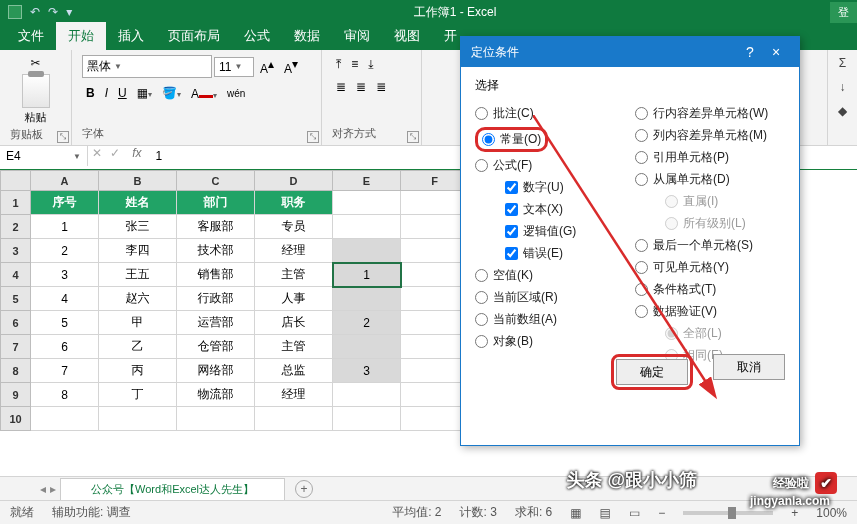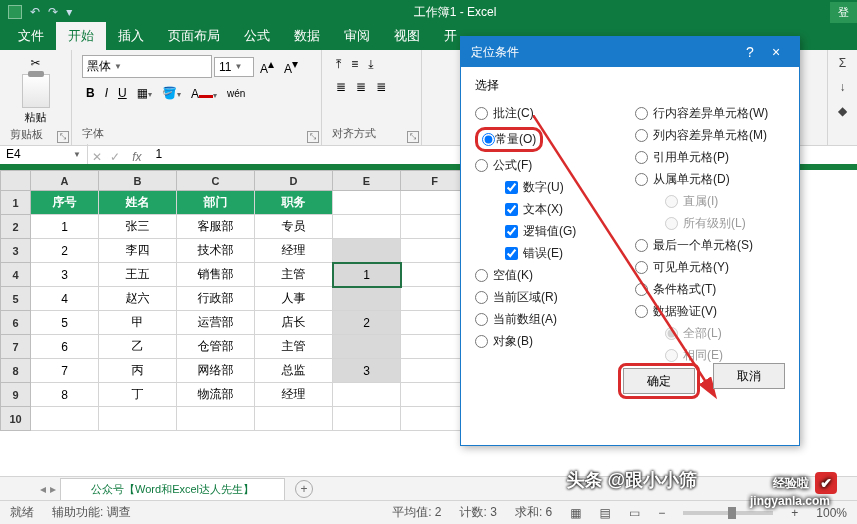--- a/index.html
+++ b/index.html
@@ -59,7 +59,7 @@
 .opt input{margin:0}
 .opt.sub{margin-left:30px}
 .opt.dis{color:#9a9a9a}
-.hl-red{border:3px solid #d92b2b;border-radius:10px;padding:1px 4px;display:inline-flex;align-items:center;}
+.hl-red{border:3px solid #d92b2b;border-radius:10px;padding:1px 4px;display:inline-flex;align-items:center;gap:5px}
 .dlg-btns{position:absolute;right:14px;bottom:6px;display:flex;gap:13px}
 .dbtn{width:72px;height:26px;border:1px solid #999;background:#eee;font-size:12px;cursor:pointer}
 .hl-ok{border:3px solid #d92b2b;border-radius:8px;padding:2px}

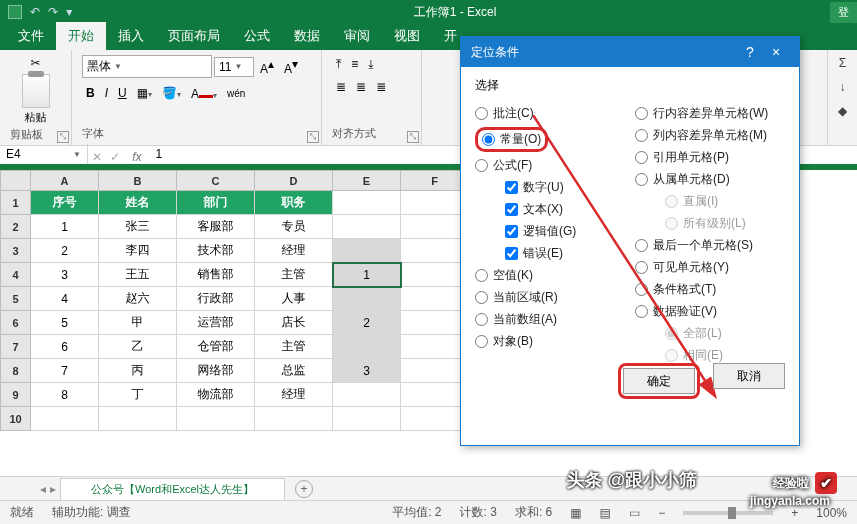--- a/index.html
+++ b/index.html
@@ -26,7 +26,7 @@
 .bold{font-weight:bold}.ital{font-style:italic}.und{text-decoration:underline}
 .color-line{display:inline-block;width:14px;height:3px;background:#c00;margin-top:10px}
 .launcher{position:absolute;right:2px;bottom:2px;width:12px;height:12px;border:1px solid #999;font-size:8px;text-align:center;line-height:10px;color:#666}
-.namebox-row{height:24px;border-bottom:6px solid #15803d;display:flex;align-items:flex-end;background:#fff}
+.namebox-row{height:24px;border-bottom:1px solid #15803d;display:flex;align-items:flex-start;background:#fff}
 .namebox{width:88px;border-right:1px solid #d4d4d4;padding:3px 6px;font-size:12px;display:flex;justify-content:space-between;align-items:center}
 .fx{padding:0 8px;color:#777;font-style:italic}
 .fbar{flex:1;padding:3px 6px}

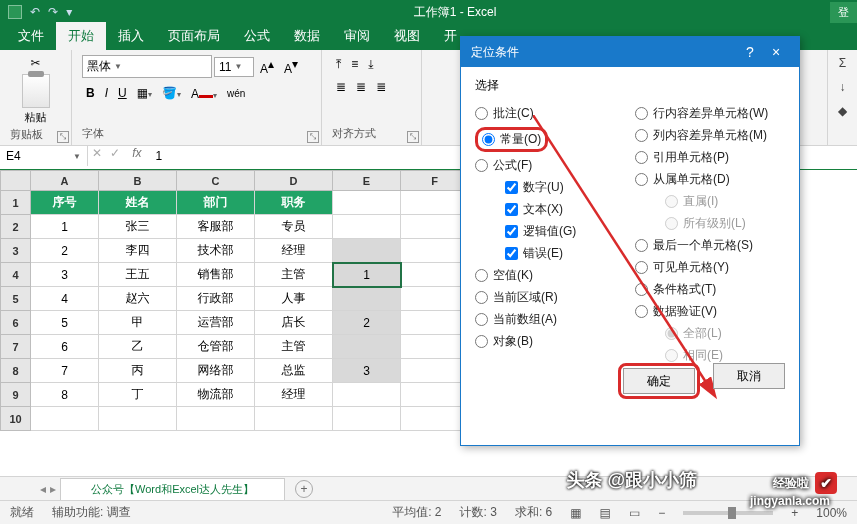--- a/index.html
+++ b/index.html
@@ -60,7 +60,7 @@
 .opt.sub{margin-left:30px}
 .opt.dis{color:#9a9a9a}
 .hl-red{border:3px solid #d92b2b;border-radius:10px;padding:1px 4px;display:inline-flex;align-items:center;gap:5px}
-.dlg-btns{position:absolute;right:14px;bottom:6px;display:flex;gap:13px}
+.dlg-btns{position:absolute;right:14px;bottom:15px;display:flex;gap:20px}
 .dbtn{width:72px;height:26px;border:1px solid #999;background:#eee;font-size:12px;cursor:pointer}
 .hl-ok{border:3px solid #d92b2b;border-radius:8px;padding:2px}
 

